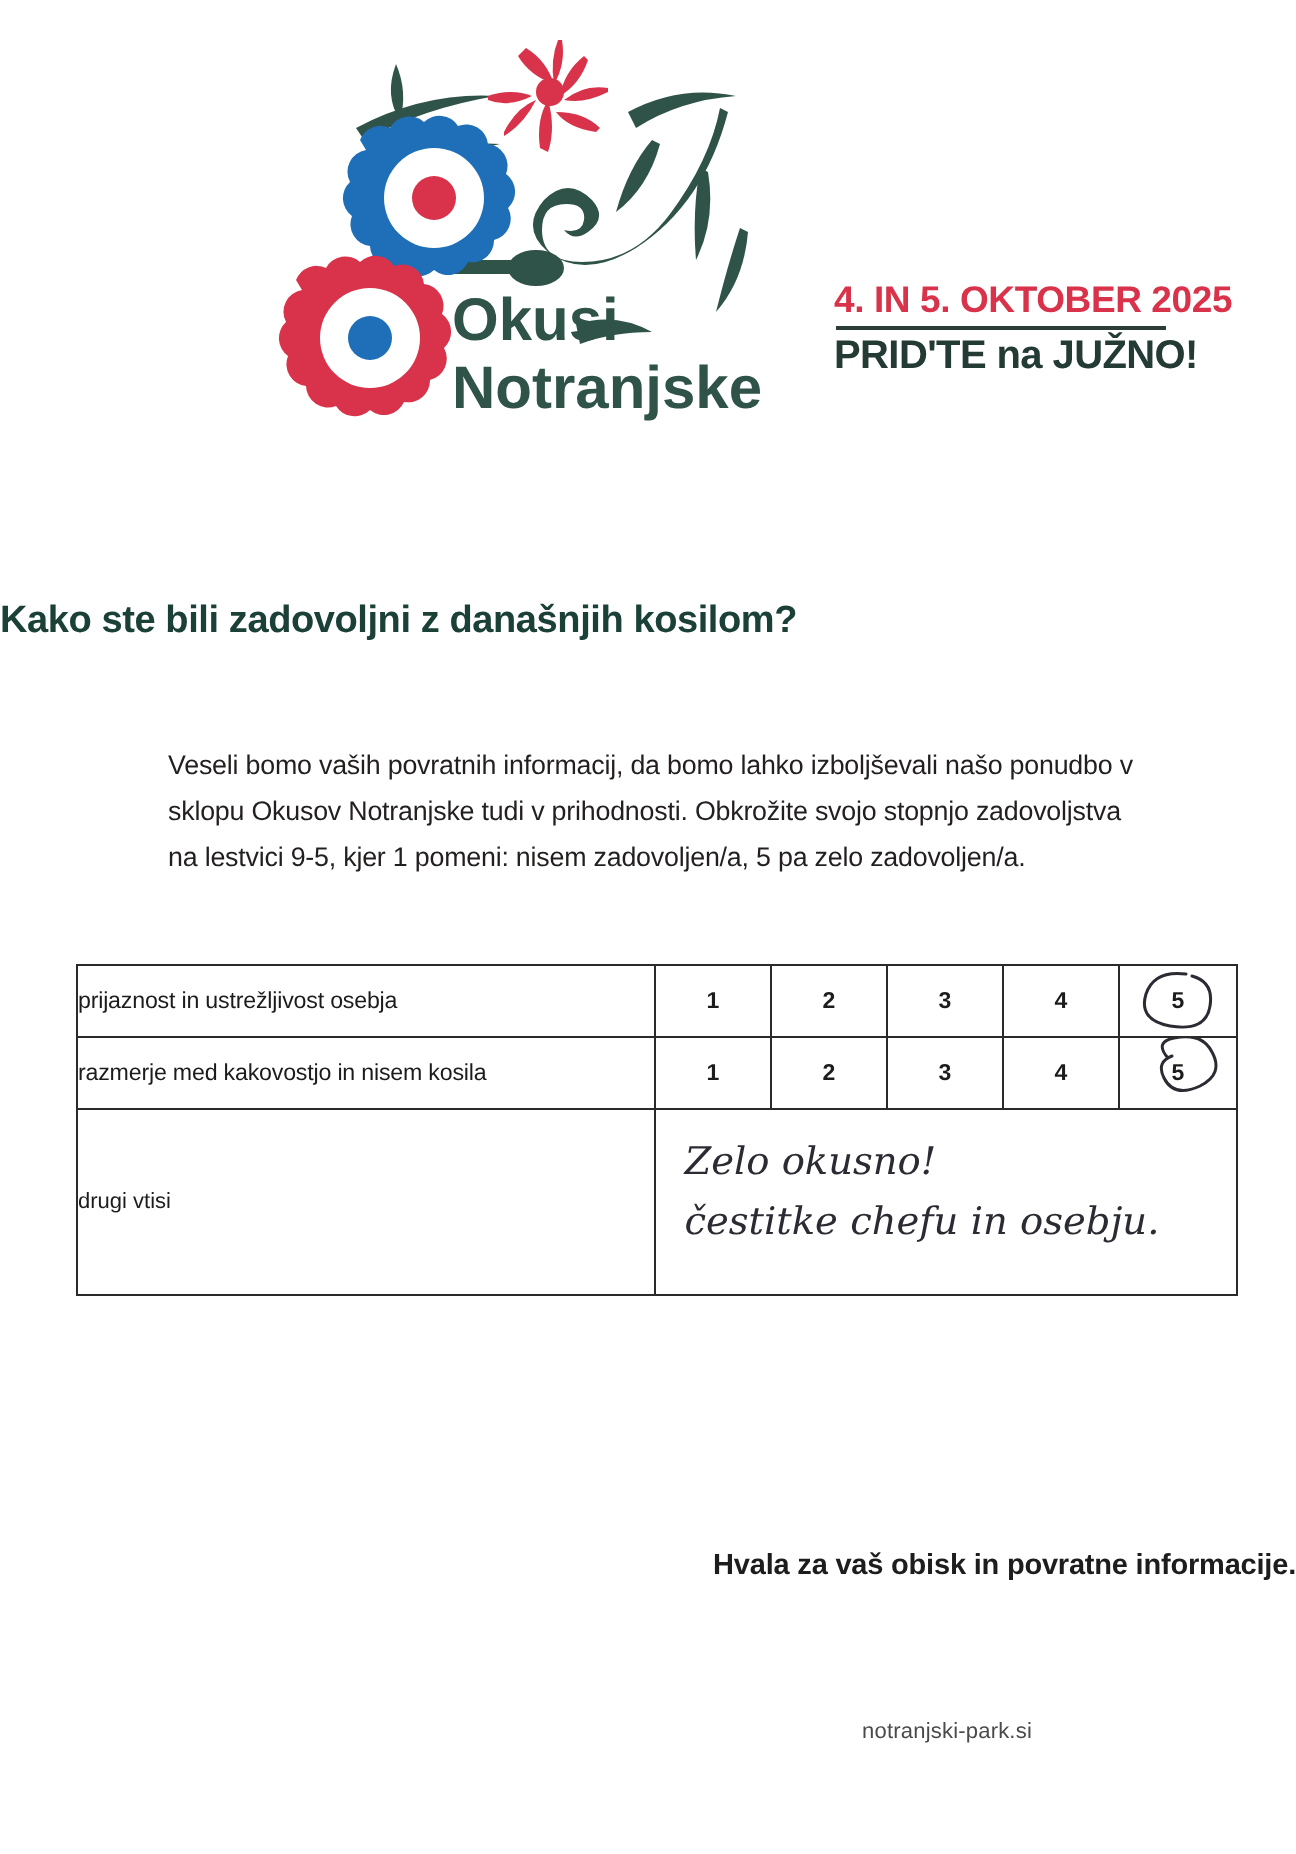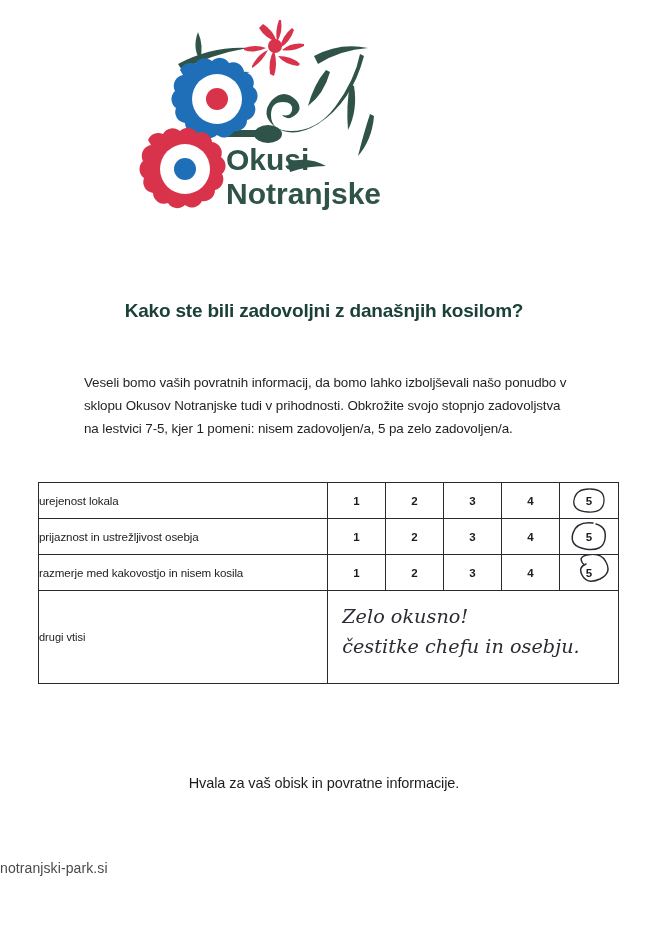--- a/index.html
+++ b/index.html
@@ -229,6 +229,11 @@
     <text x="108" y="192" font-family="Liberation Sans, sans-serif" font-size="30" font-weight="bold" fill="#2F5348">Notranjske</text>
   </svg>
 
+  <div class="event-block">
+    <div class="event-date">4. IN 5. OKTOBER 2025</div>
+    <div class="event-rule"></div>
+    <div class="event-slogan">PRID'TE na JUŽNO!</div>
+  </div>
 </div>
 
 <div class="page-title">Kako ste bili zadovoljni z današnjih kosilom?</div>

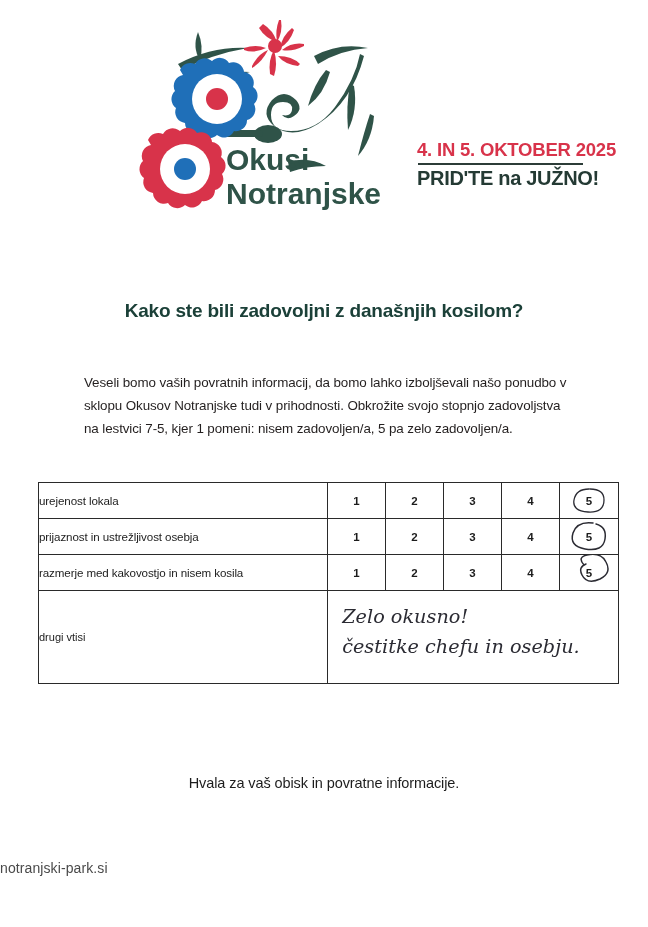--- a/index.html
+++ b/index.html
@@ -65,7 +65,7 @@
     left: 0;
     top: 300px;
     width: 648px;
-    text-align: center;
+    text-align: left;
     font-size: 19px;
     font-weight: bold;
     color: #1B4038;

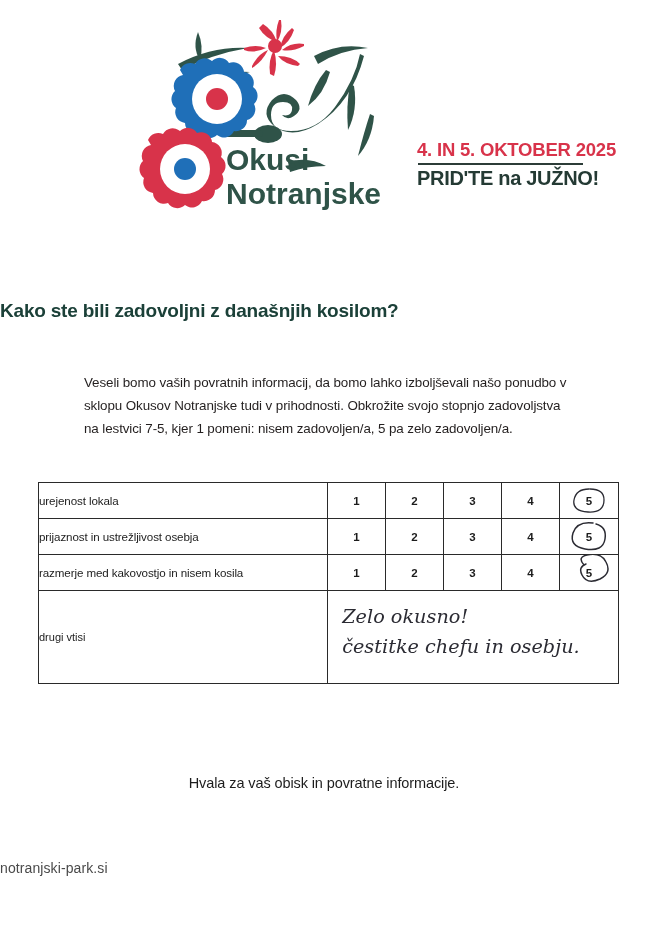--- a/index.html
+++ b/index.html
@@ -238,7 +238,7 @@
 
 <div class="page-title">Kako ste bili zadovoljni z današnjih kosilom?</div>
 
-<div class="intro-paragraph">Veseli bomo vaših povratnih informacij, da bomo lahko izboljševali našo ponudbo v sklopu Okusov Notranjske tudi v prihodnosti. Obkrožite svojo stopnjo zadovoljstva na lestvici 7-5, kjer 1 pomeni: nisem zadovoljen/a, 5 pa zelo zadovoljen/a.</div>
+<div class="intro-paragraph">Veseli bomo vaših povratnih informacij, da bomo lahko izboljševali našo ponudbo v sklopu Okusov Notranjske tudi v prihodnosti. Obkrožite svojo stopnjo zadovoljstva na lestvici 9-5, kjer 1 pomeni: nisem zadovoljen/a, 5 pa zelo zadovoljen/a.</div>
 
 <table class="survey-table">
   <tbody>

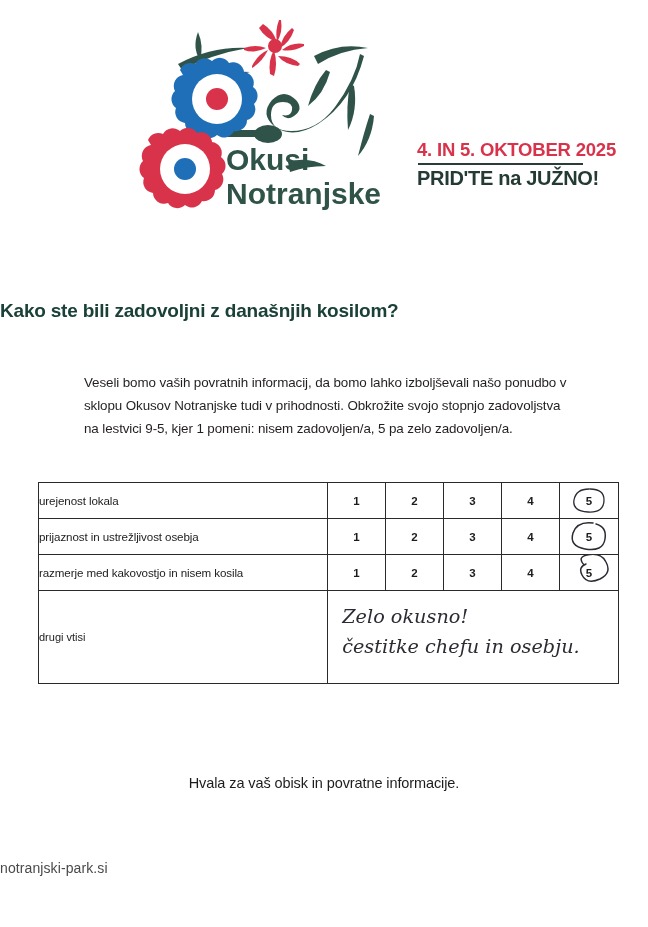--- a/index.html
+++ b/index.html
@@ -243,19 +243,6 @@
 <table class="survey-table">
   <tbody>
 
-    <tr class="rating-row">
-      <td class="label-cell">urejenost lokala</td>
-      <td class="score-cell">1</td>
-      <td class="score-cell">2</td>
-      <td class="score-cell">3</td>
-      <td class="score-cell">4</td>
-      <td class="score-cell marked">
-        <span>5</span>
-        <svg class="circle-mark" viewBox="0 0 58 35">
-          <path d="M29 6 q-13 0 -15 11 q-2 11 14 12 q16 1 16 -12 q0 -11 -14 -11" fill="none" stroke="#2b2b33" stroke-width="1.3" stroke-linecap="round"></path>
-        </svg>
-      </td>
-    </tr>
 
     <tr class="rating-row">
       <td class="label-cell">prijaznost in ustrežljivost osebja</td>

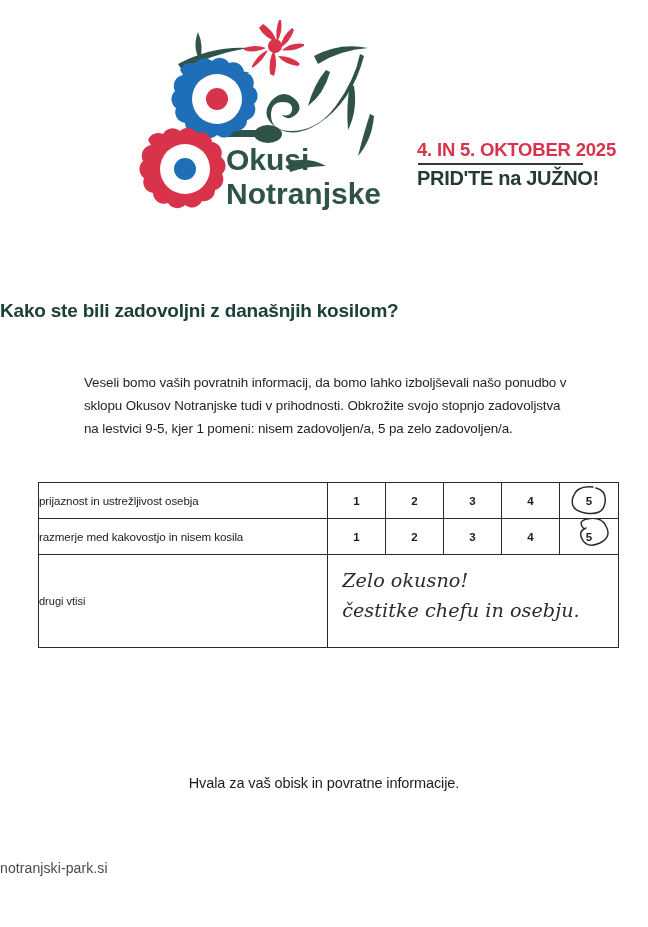--- a/index.html
+++ b/index.html
@@ -153,9 +153,9 @@
     left: 0;
     top: 775px;
     width: 648px;
-    text-align: center;
+    text-align: right;
     font-size: 14.5px;
-    font-weight: normal;
+    font-weight: bold;
     color: #1d1d1d;
     letter-spacing: -0.1px;
   }

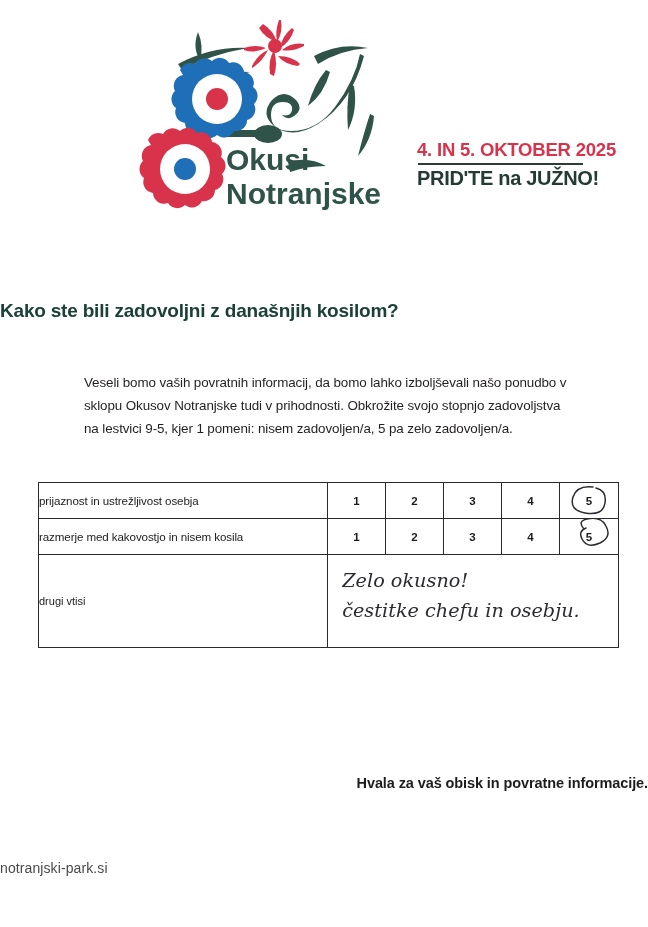--- a/index.html
+++ b/index.html
@@ -164,8 +164,8 @@
     left: 0;
     top: 860px;
     width: 516px;
-    text-align: left;
-    font-size: 14px;
+    text-align: right;
+    font-size: 11px;
     color: #4a4a4a;
     letter-spacing: 0.1px;
   }

